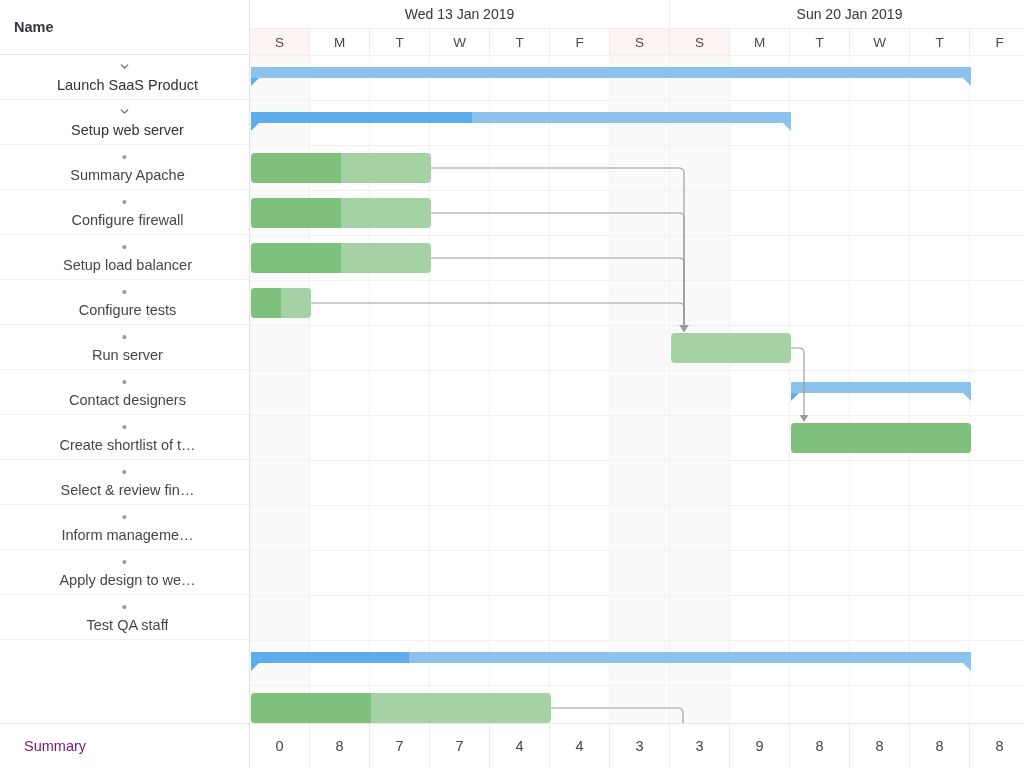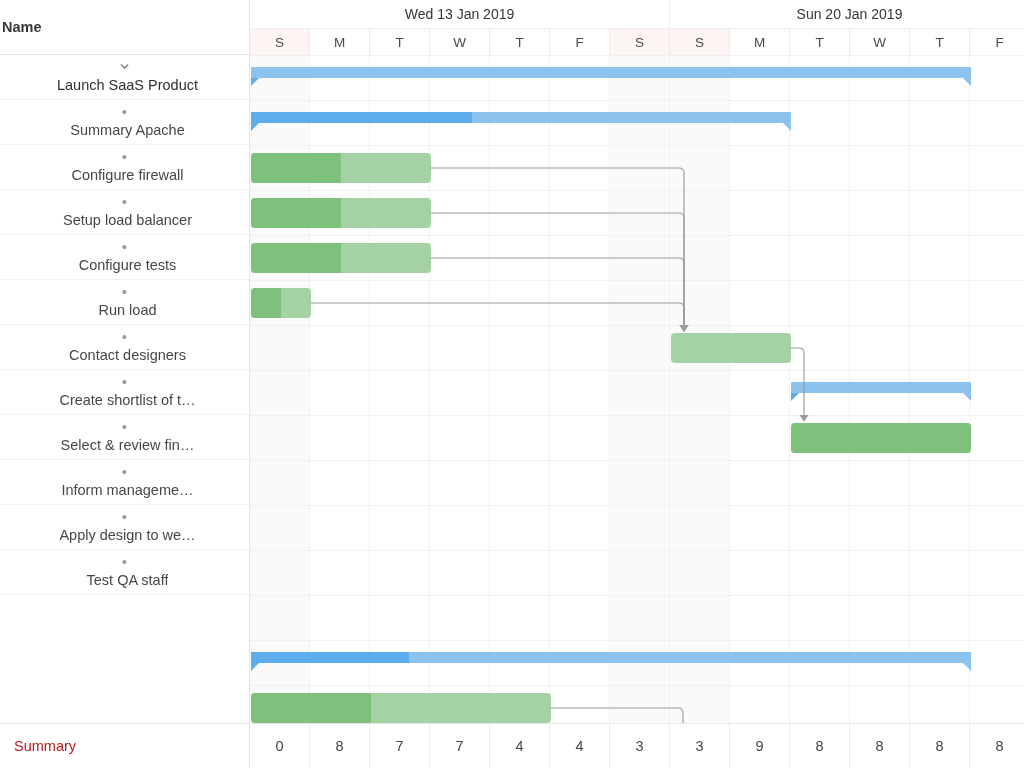--- a/index.html
+++ b/index.html
@@ -32,7 +32,7 @@
     height: 55px;
     display: flex;
     align-items: center;
-    padding-left: 2px;
+    padding-left: 14px;
     font-size: 14.5px;
     font-weight: 600;
     color: #35363a;

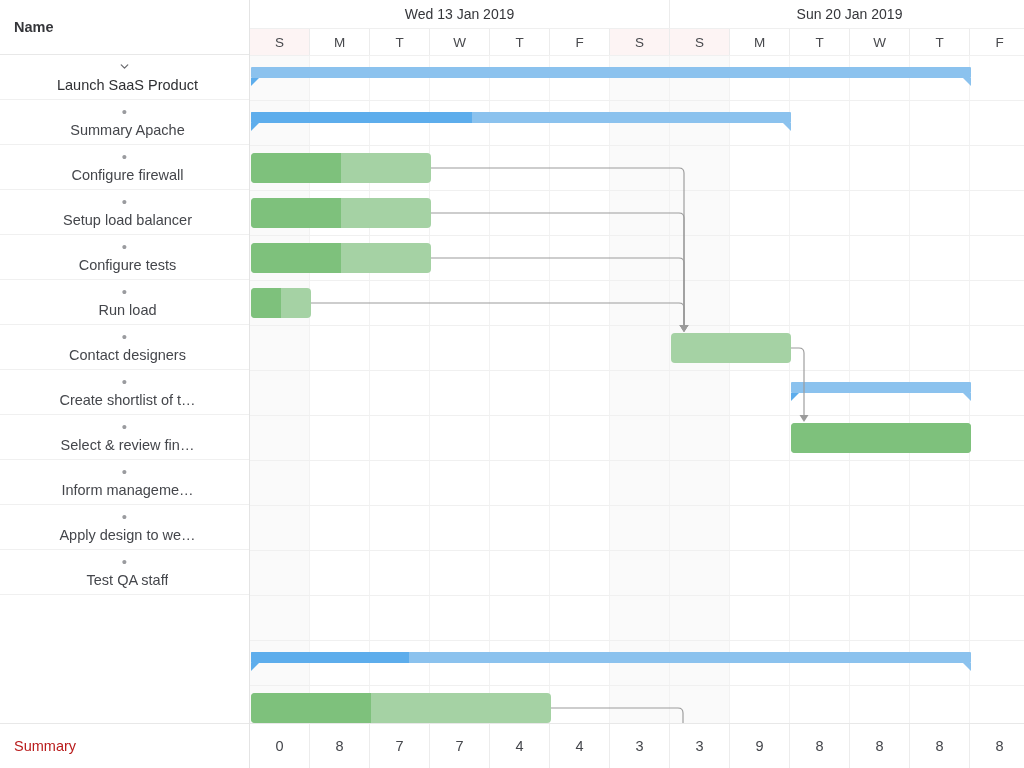--- a/index.html
+++ b/index.html
@@ -241,6 +241,15 @@
             </svg>
           </span>
           <span class="name-txt">Launch SaaS Product</span>
+        </div>
+        <div class="name-row lvl1">
+          <span class="indent" style="width: 34px;"></span>
+          <span class="twisty">
+            <svg width="13" height="13" viewBox="0 0 24 24" fill="none" stroke="currentColor" stroke-width="2.4" stroke-linecap="round" stroke-linejoin="round">
+              <polyline points="6 9 12 15 18 9"></polyline>
+            </svg>
+          </span>
+          <span class="name-txt">Setup web server</span>
         </div>
         <div class="name-row lvl2">
           <span class="indent" style="width: 58px;"></span>

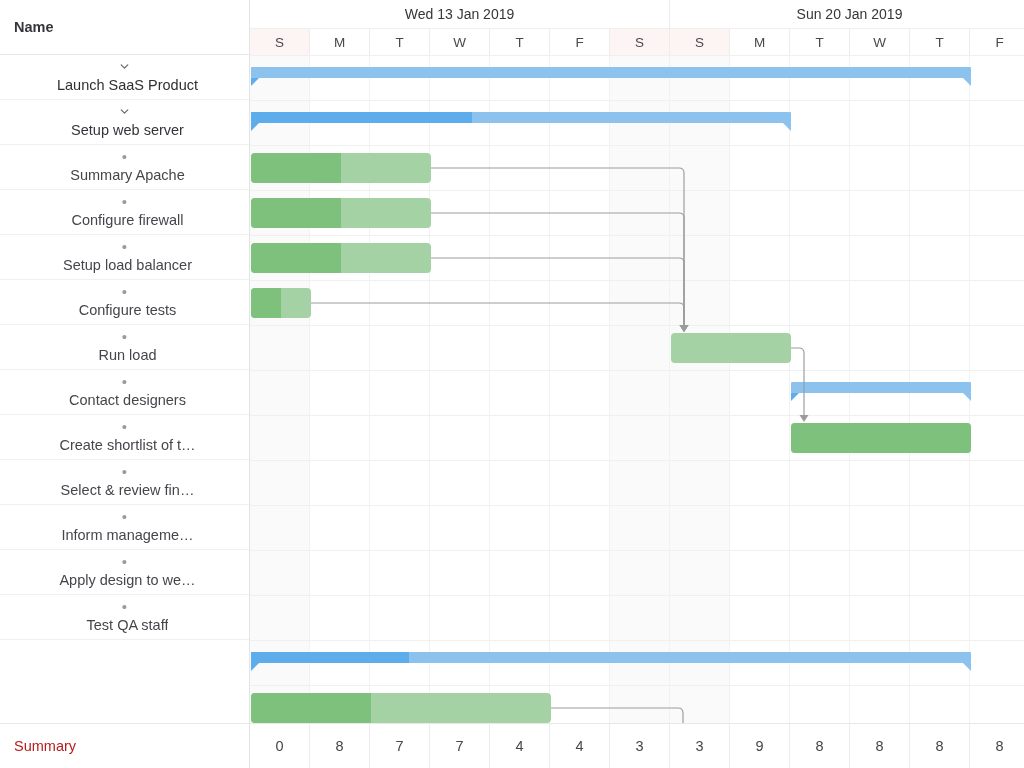--- a/index.html
+++ b/index.html
@@ -274,7 +274,7 @@
         <div class="name-row lvl2">
           <span class="indent" style="width: 58px;"></span>
           <span class="bullet">•</span>
-          <span class="name-txt">Run load</span>
+          <span class="name-txt">Run server</span>
         </div>
         <div class="name-row lvl2">
           <span class="indent" style="width: 58px;"></span>

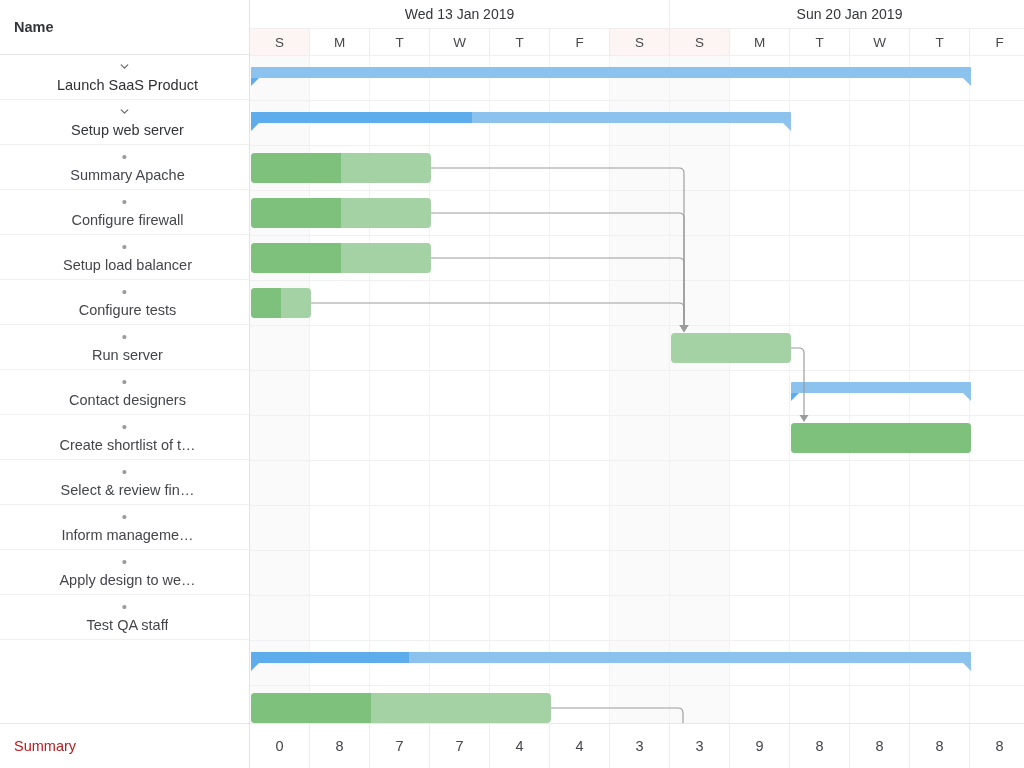--- a/index.html
+++ b/index.html
@@ -83,9 +83,9 @@
     left: 0; bottom: 0;
     width: 250px; height: 45px;
     display: flex; align-items: center;
-    padding-left: 14px;
+    padding-left: 24px;
     font-size: 14.5px;
-    color: #b91c1c;
+    color: #701a75;
     background: #ffffff;
     border-top: 1px solid #e8e8e8;
   }

